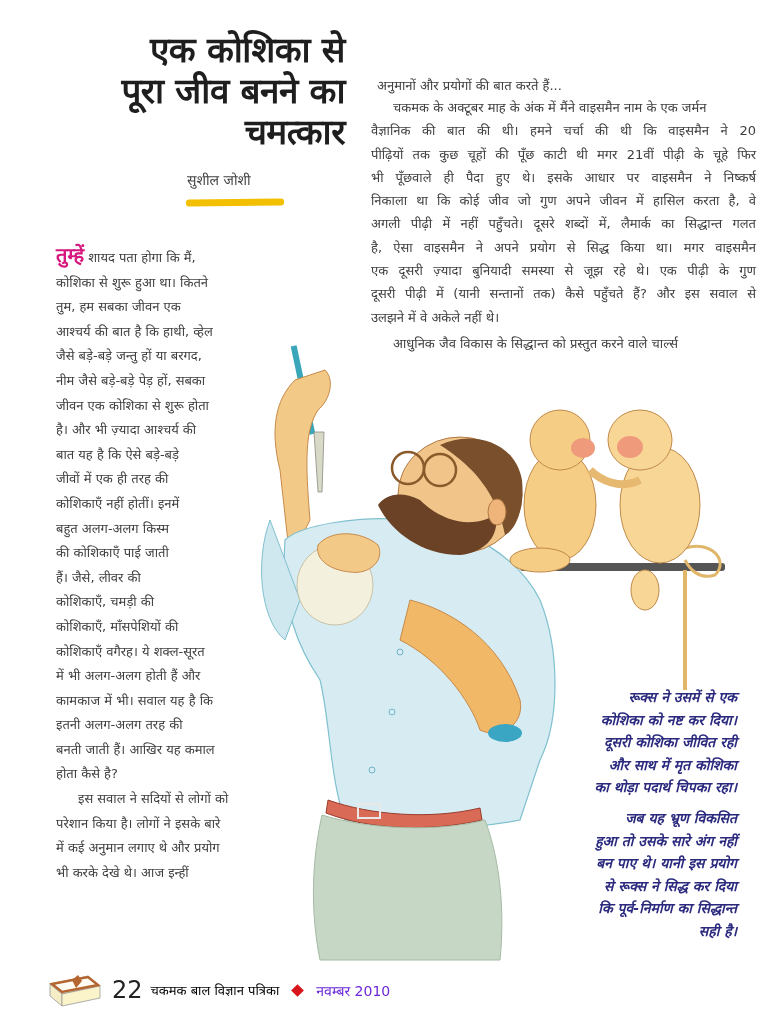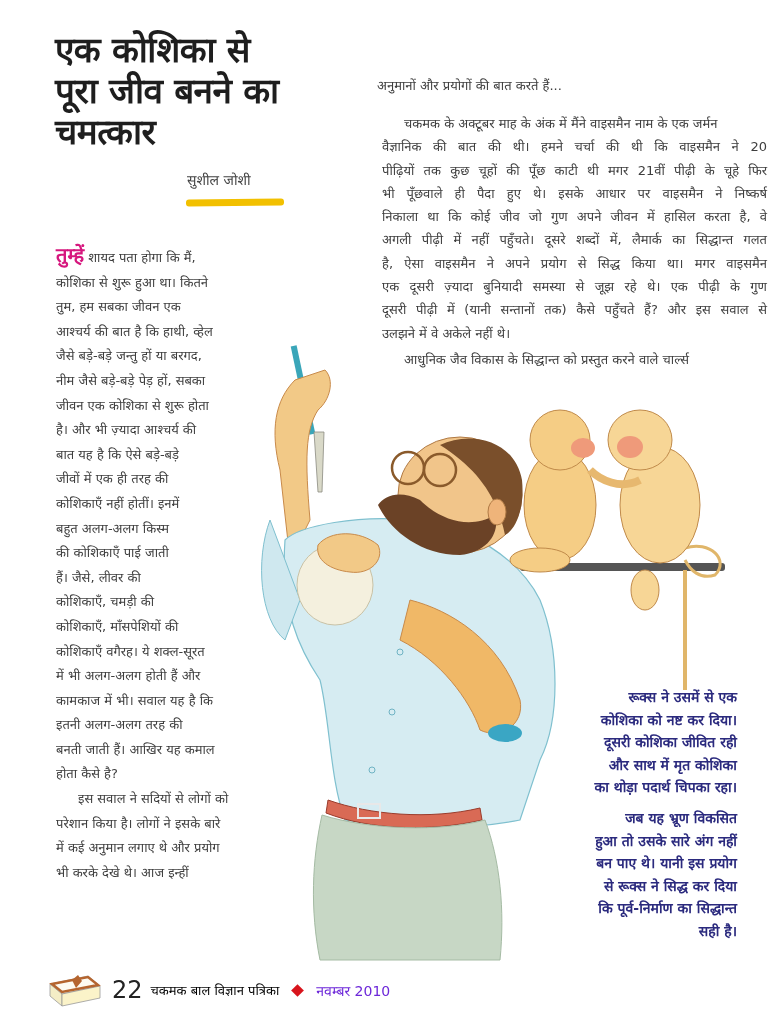--- a/index.html
+++ b/index.html
@@ -13,7 +13,7 @@
     position: absolute; left: 55px; top: 30px; width: 290px;
     font-family: "DejaVu Sans", sans-serif;
     font-weight: bold; font-size: 35px; line-height: 41px;
-    color: #1e1e1e; letter-spacing: -0.5px;
+    color: #1e1e1e; letter-spacing: -0.5px; text-align: right;
   }
   .title div { white-space: nowrap; }
   .author {

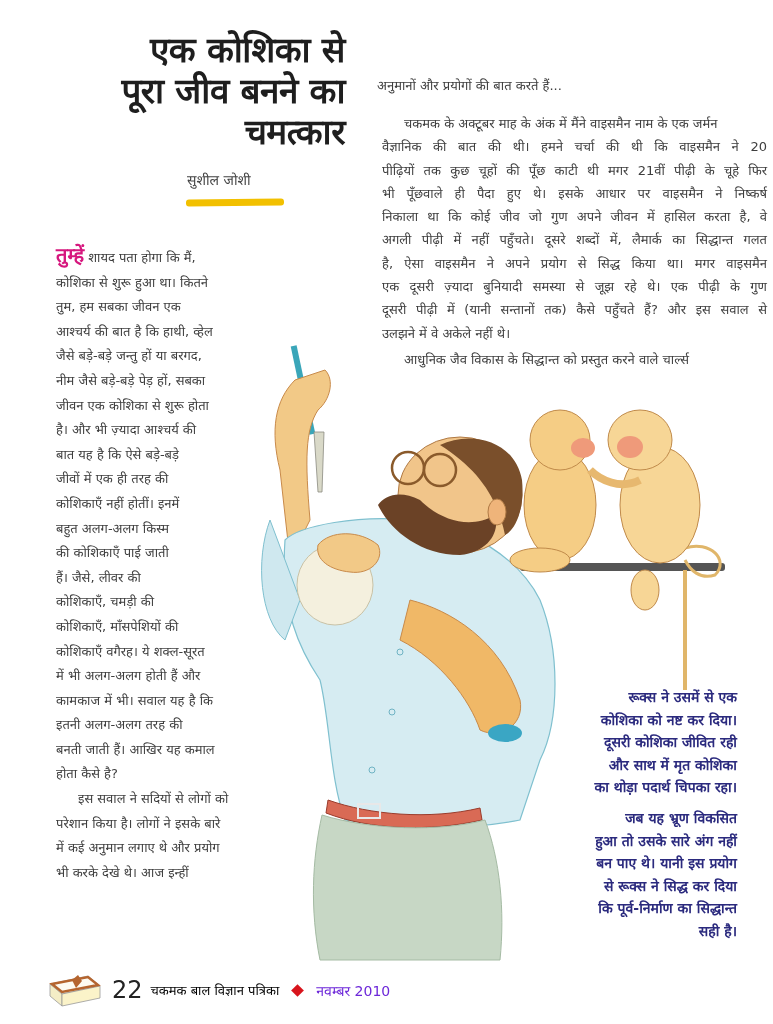--- a/index.html
+++ b/index.html
@@ -33,8 +33,8 @@
     color: #d6177e; font-weight: bold; font-size: 20px; text-align: center;
   }
   .col-right {
-    position: absolute; left: 371px; top: 112px; width: 385px;
-    font-size: 13px; line-height: 23.3px; color: #3e3e3e; margin-left: 11px;
+    position: absolute; left: 371px; top: 96px; width: 385px;
+    font-size: 13px; line-height: 23.3px; color: #3e3e3e;
   }
   .col-right .line { white-space: nowrap; }
   .col-right .justify { text-align: justify; text-align-last: justify; white-space: normal; }

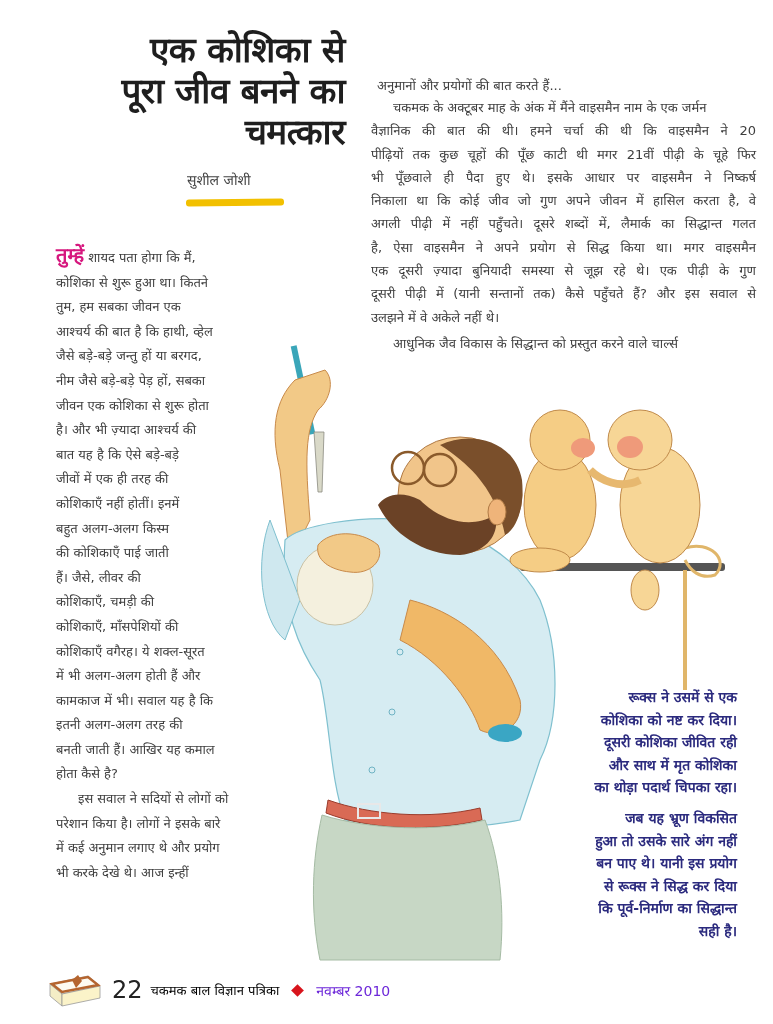--- a/index.html
+++ b/index.html
@@ -48,7 +48,7 @@
     color: #2b2a7e;
   }
   .callout .gap { height: 8px; }
-  .callout .line { white-space: nowrap; }
+  .callout .line { white-space: nowrap; font-style: italic; }
   .footer {
     position: absolute; left: 44px; top: 972px; height: 36px;
     display: flex; align-items: center; gap: 8px;

